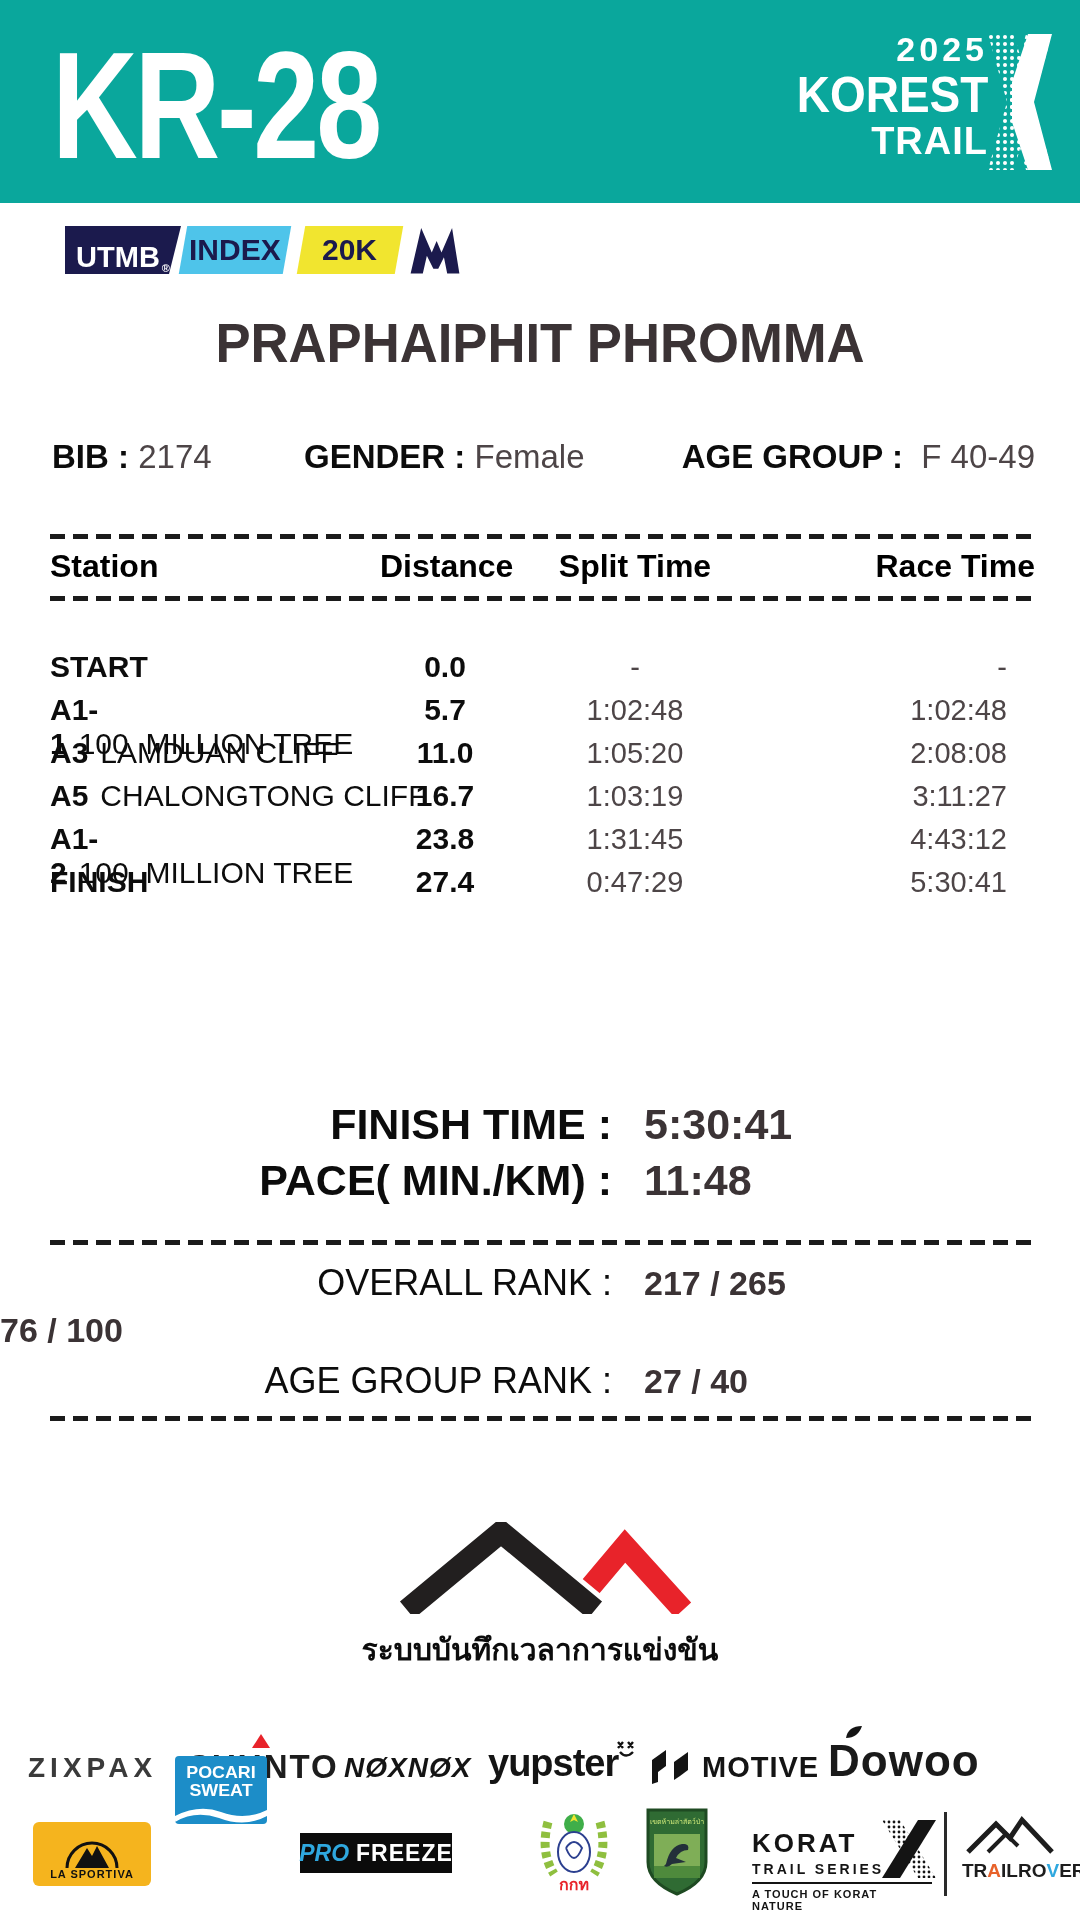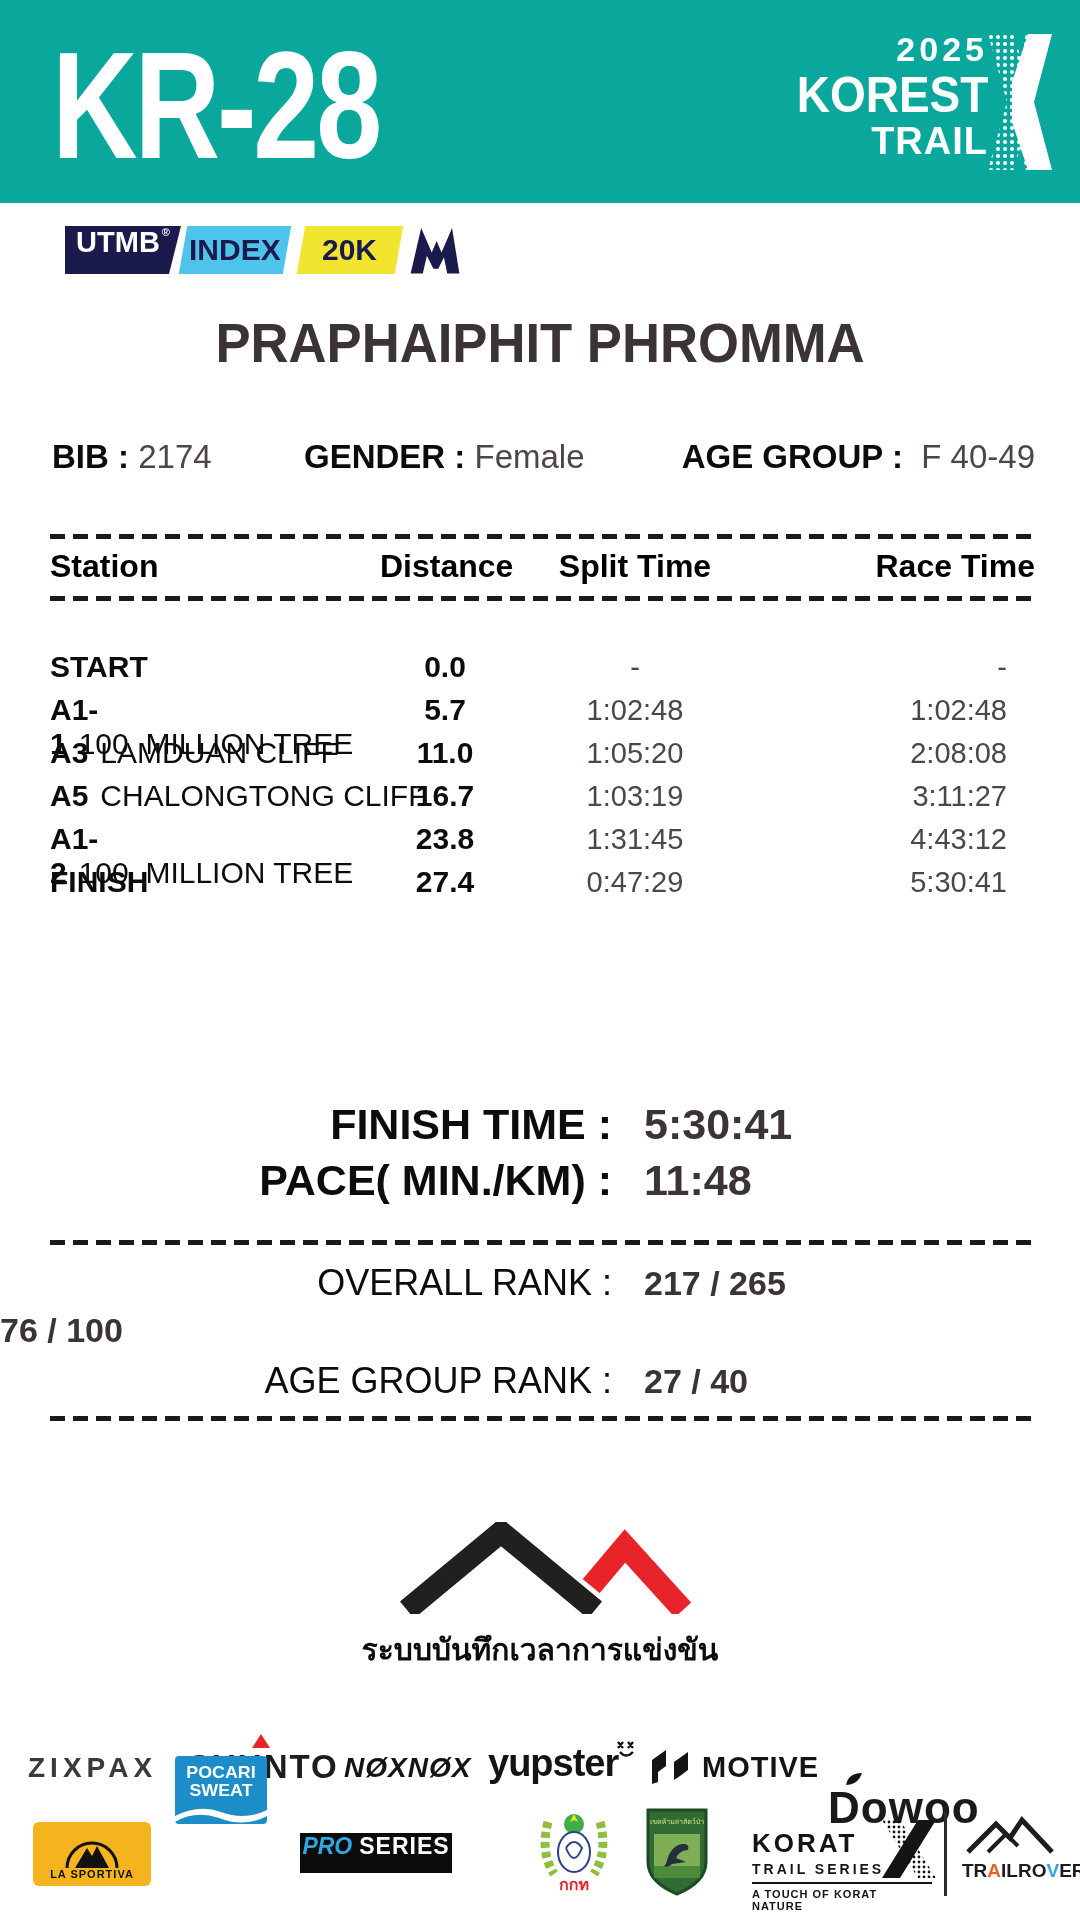--- a/index.html
+++ b/index.html
@@ -17,7 +17,7 @@
 
   
   .badge{left:65px;top:226px;height:48px;display:flex;align-items:stretch;}
-  .b-utmb{background:#1b1a4d;color:#fff;width:116px;clip-path:polygon(0 0,100% 0,calc(100% - 12px) 100%,0 100%);display:flex;align-items:flex-start;justify-content:center;font-weight:800;font-size:29px;}
+  .b-utmb{background:#1b1a4d;color:#fff;width:116px;clip-path:polygon(0 0,100% 0,calc(100% - 12px) 100%,0 100%);display:flex;align-items:flex-end;justify-content:center;font-weight:800;font-size:29px;}
   .b-utmb sup{font-size:11px;margin-left:2px;}
   .b-index{background:#4ec4ea;color:#1b1a4d;width:104px;transform:skewX(-10deg);margin-left:2px;display:flex;align-items:center;justify-content:center;font-weight:800;font-size:30px;}
   .b-index>span,.b-20k>span{transform:skewX(10deg);}

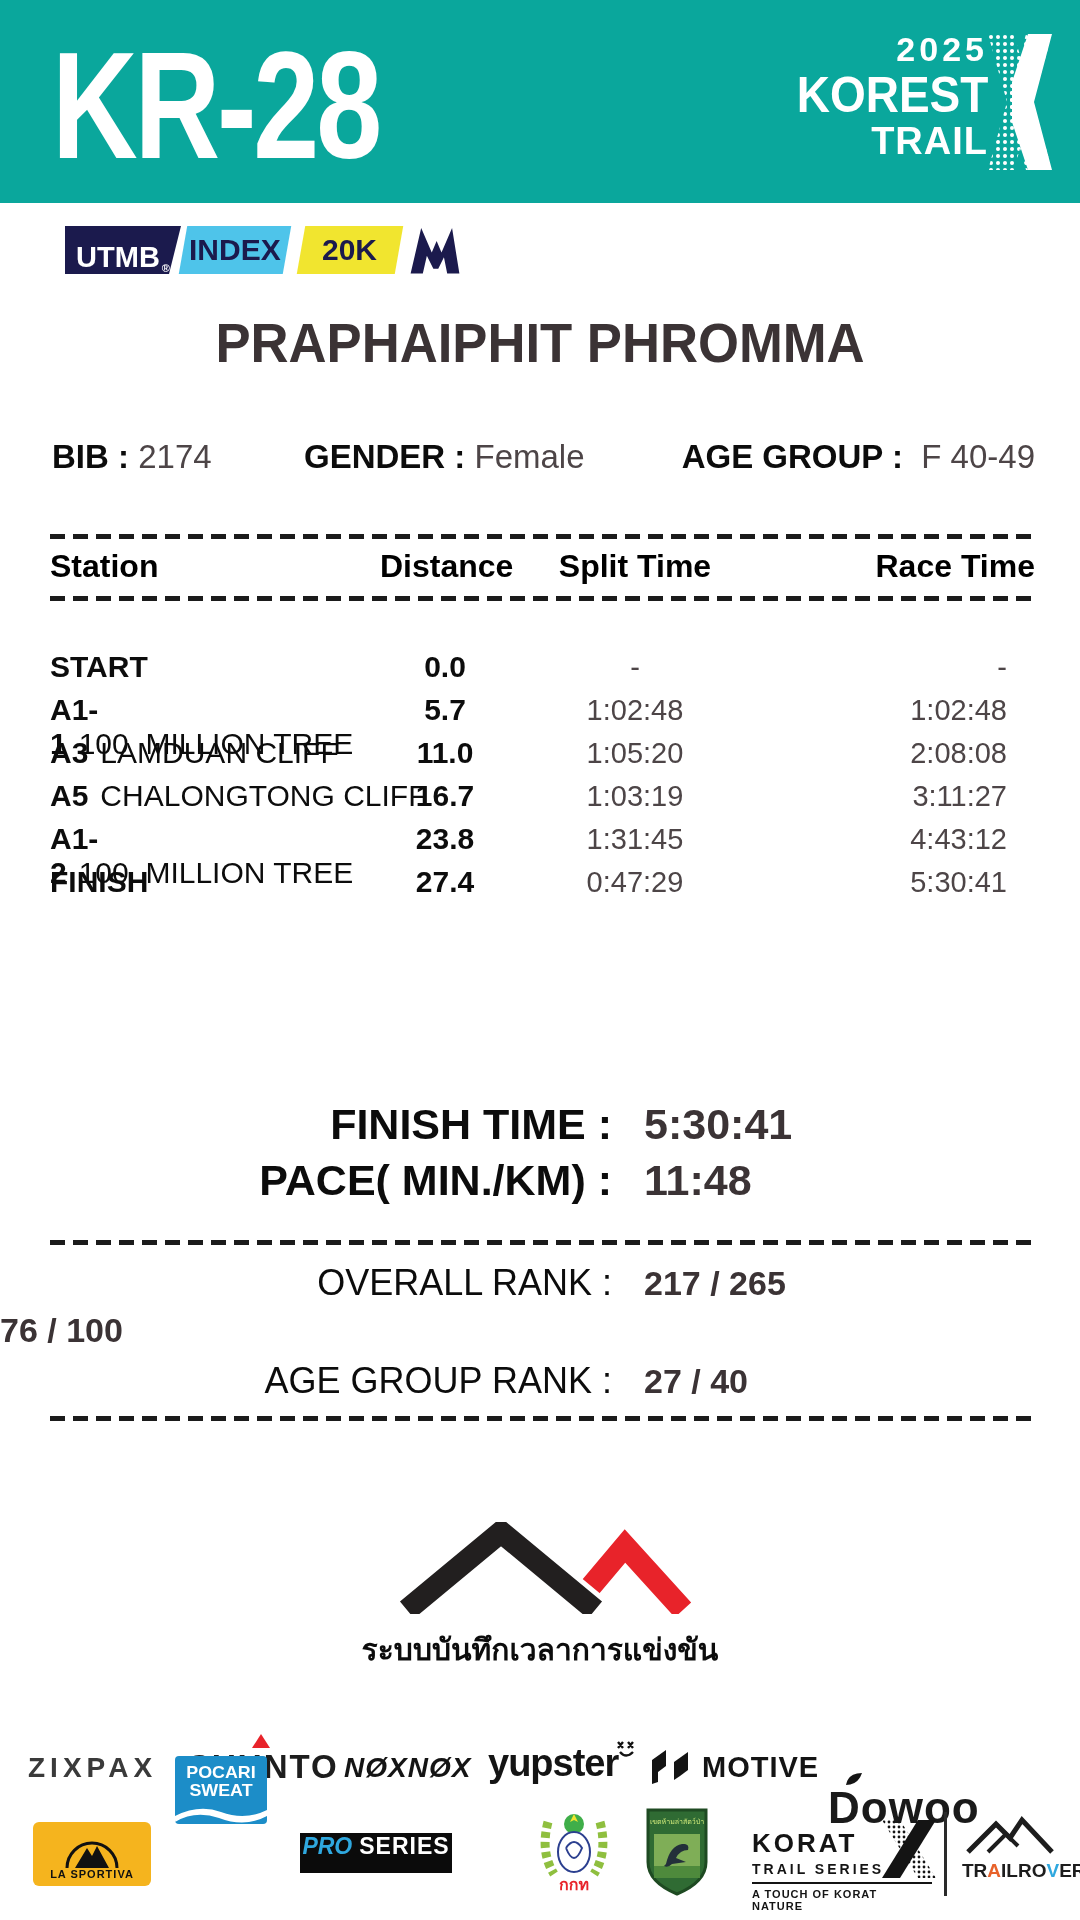--- a/index.html
+++ b/index.html
@@ -79,7 +79,7 @@
   .yupster .face{position:absolute;right:-22px;top:-2px;}
   .motive{left:652px;top:1750px;display:flex;align-items:center;gap:8px;}
   .motive .mtxt{font-size:29px;font-weight:800;letter-spacing:1px;color:#141414;}
-  .dowoo{left:828px;top:1736px;font-size:44px;font-weight:800;letter-spacing:1px;color:#1a1a1a;margin-top:47px;}
+  .dowoo{left:828px;top:1736px;font-size:44px;font-weight:800;letter-spacing:1px;color:#1a1a1a;}
   .dowoo .leaf{position:absolute;left:14px;top:-12px;}
 
   .lasportiva{left:33px;top:1822px;width:118px;height:64px;background:#f5b41e;border-radius:6px;display:flex;flex-direction:column;align-items:center;justify-content:flex-end;}

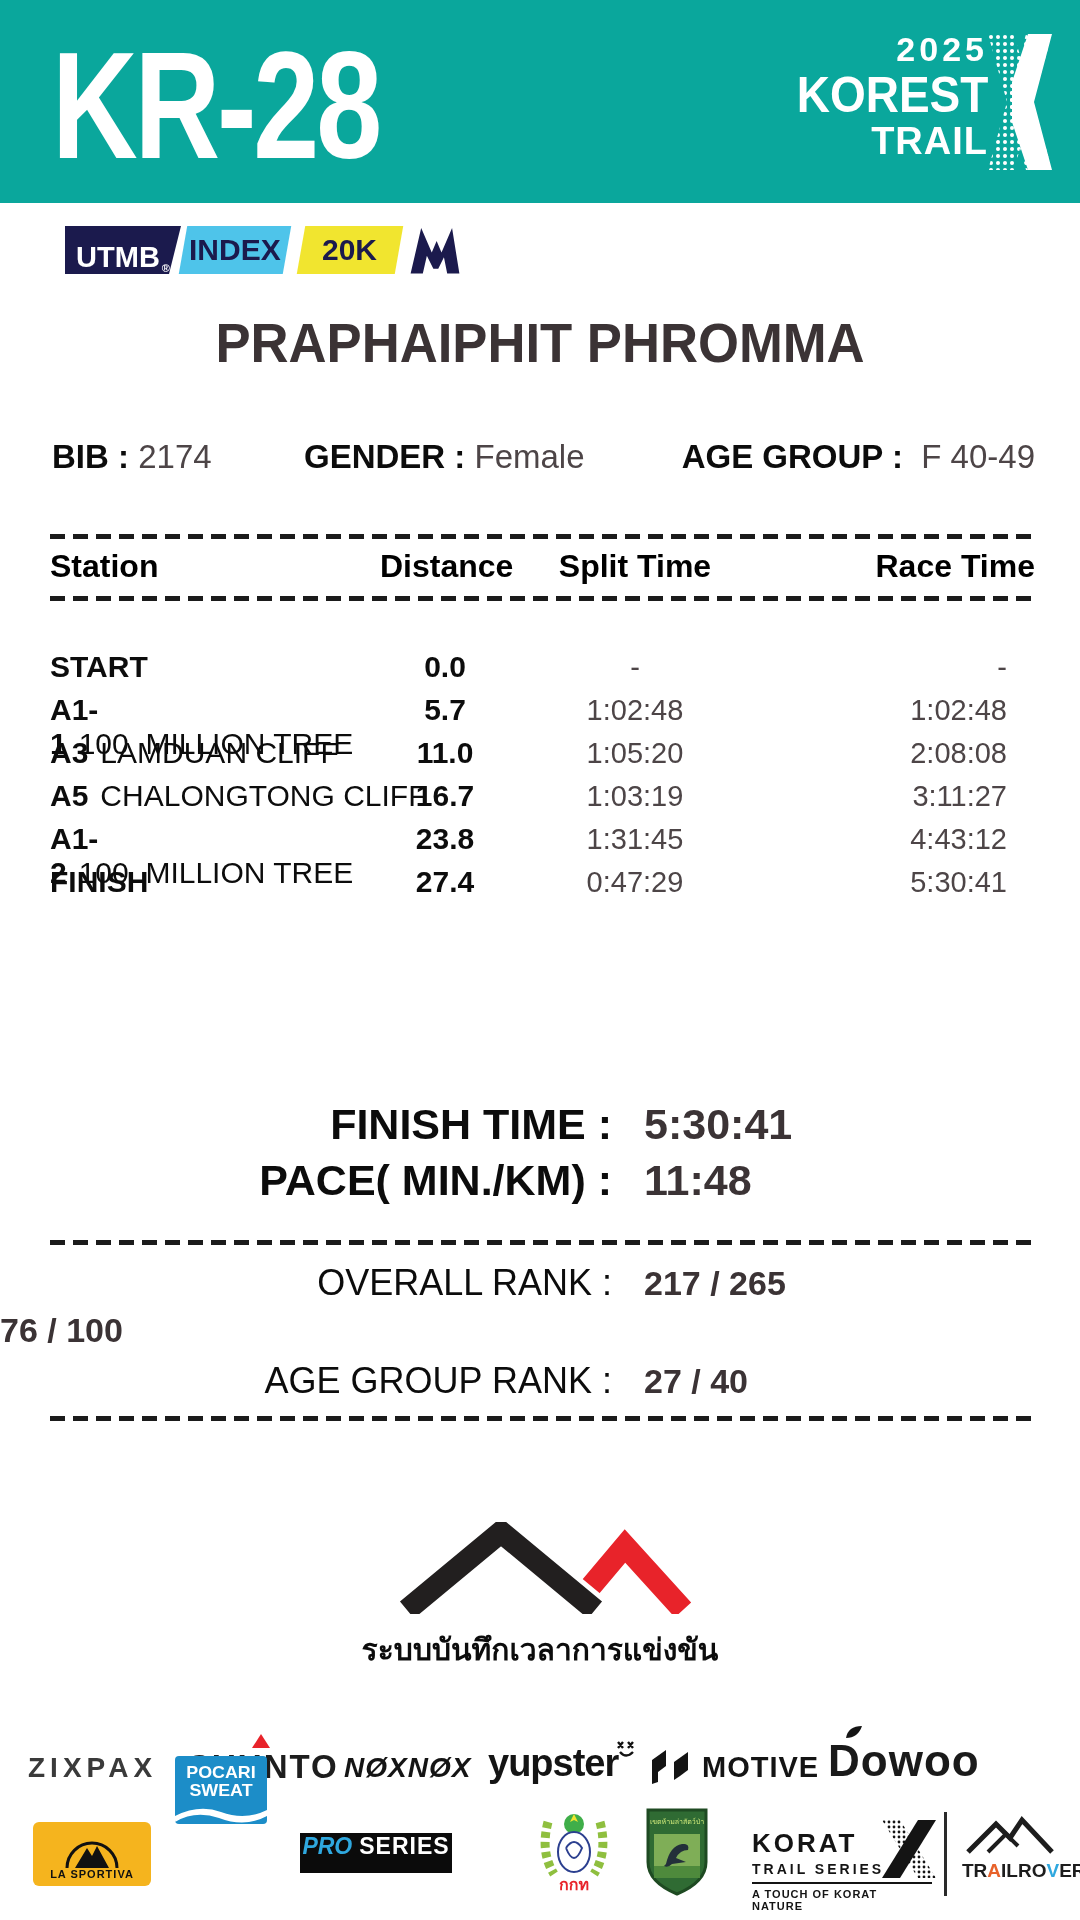--- a/index.html
+++ b/index.html
@@ -86,7 +86,7 @@
   .lasportiva .lst{font-size:11px;font-weight:700;letter-spacing:1px;color:#111;margin-bottom:6px;}
   .pocari{left:175px;top:1756px;width:92px;height:68px;background:#1c8dc8;border-radius:4px;position:relative;overflow:hidden;text-align:center;}
   .pocari .pt{color:#fff;font-weight:800;font-size:17px;letter-spacing:0;line-height:1.05;margin-top:8px;transform:scaleX(1.05);}
-  .profreeze{left:300px;top:1833px;width:152px;height:40px;background:#0b0b0b;display:flex;align-items:flex-start;justify-content:center;gap:7px;}
+  .profreeze{left:300px;top:1833px;width:152px;height:40px;background:#0b0b0b;display:flex;align-items:center;justify-content:center;gap:7px;}
   .profreeze .pro{color:#2fa8df;font-weight:800;font-size:23px;font-style:italic;}
   .profreeze .frz{color:#fff;font-weight:800;font-size:23px;letter-spacing:1px;}
   .sat{left:538px;top:1808px;width:72px;height:88px;}

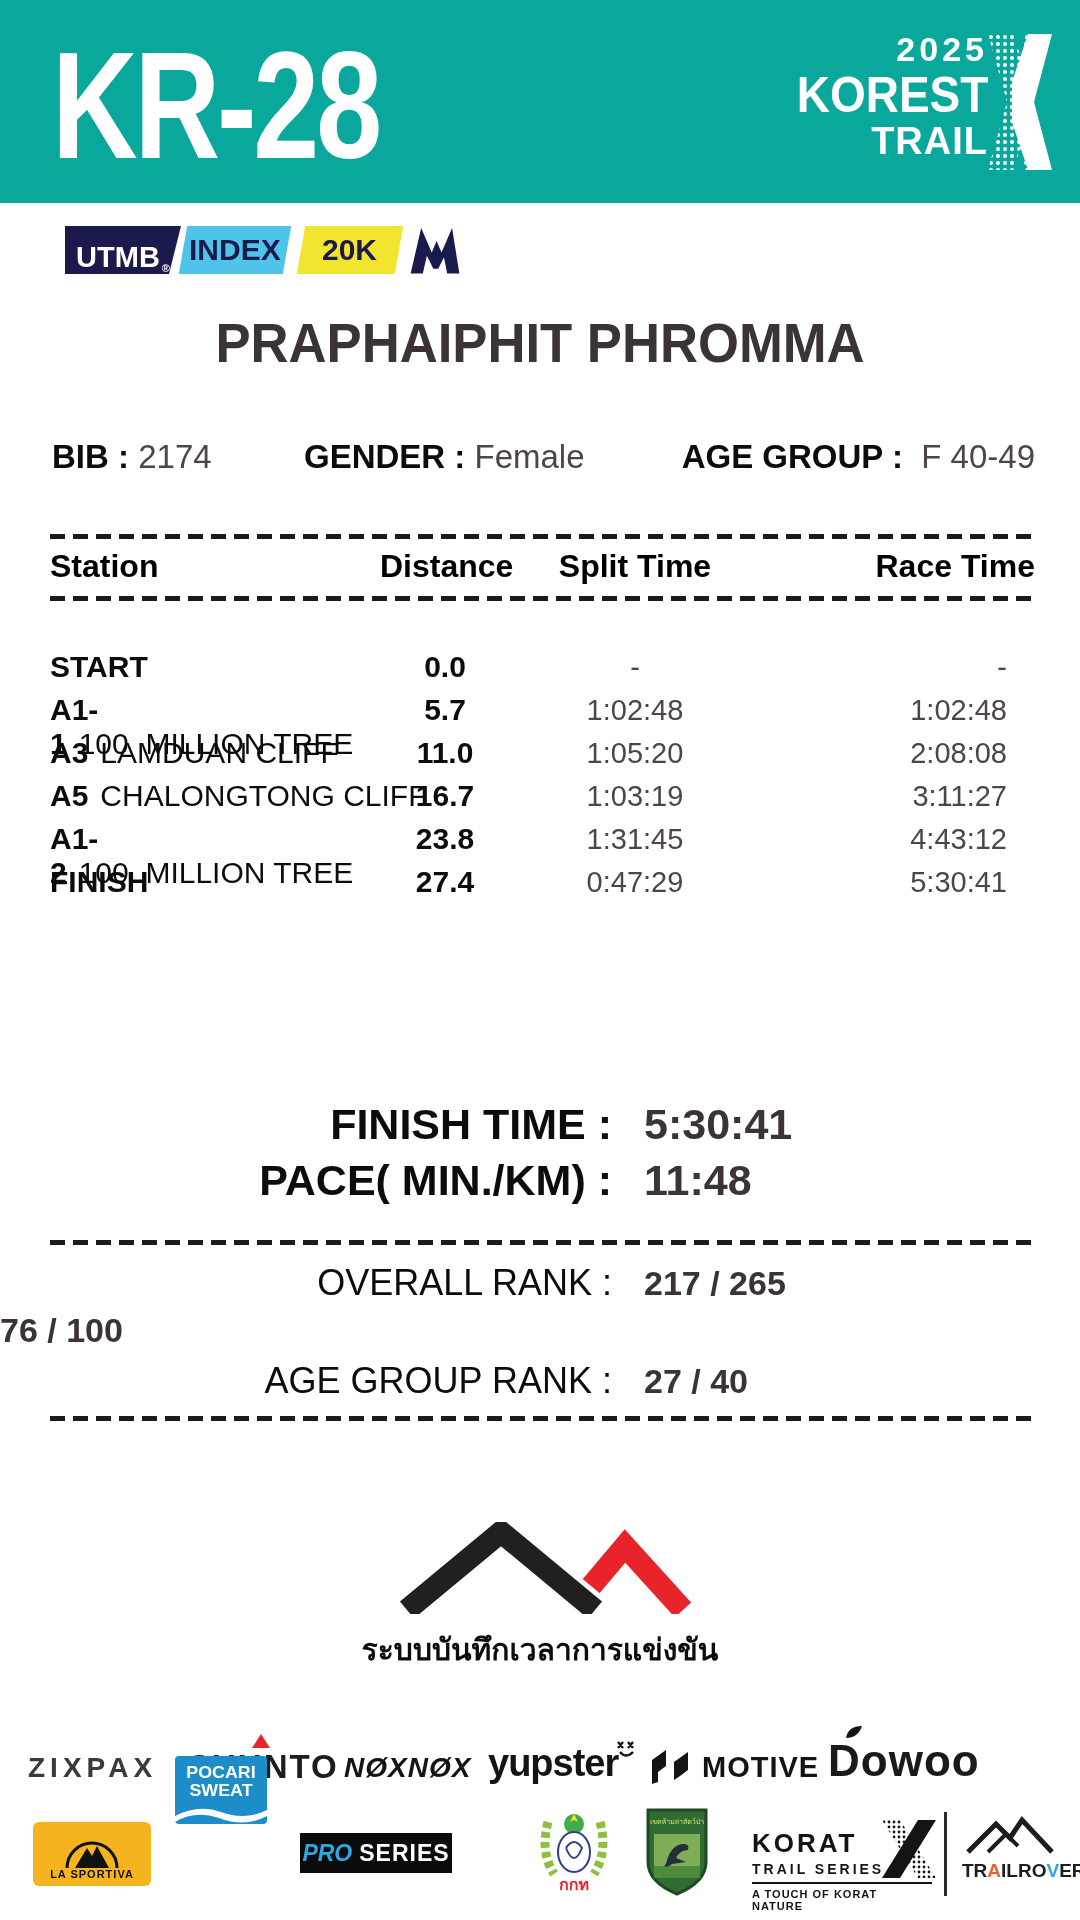--- a/index.html
+++ b/index.html
@@ -286,7 +286,7 @@
 
 <div class="abs profreeze">
   <span class="pro">PRO</span>
-  <span class="frz">SERIES</span>
+  <span class="frz">FREEZE</span>
 </div>
 
 <div class="abs sat">

